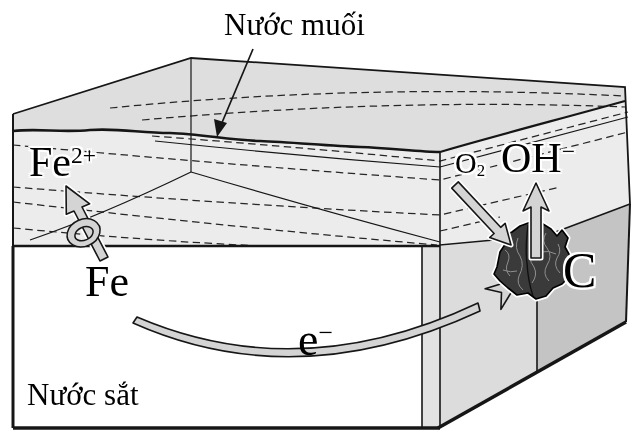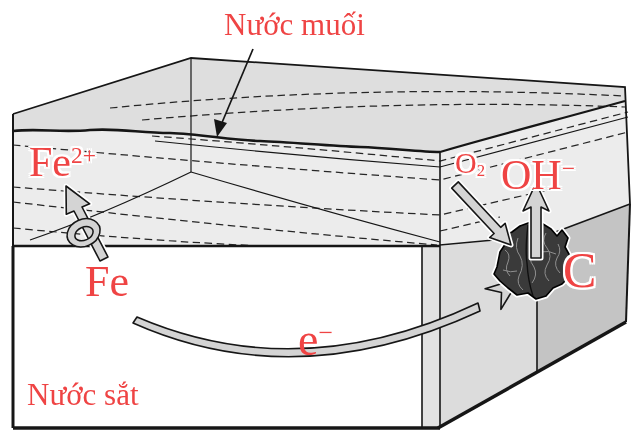--- a/index.html
+++ b/index.html
@@ -6,7 +6,7 @@
   #stage{position:relative;width:638px;height:443px;background:#fff;overflow:hidden;
          font-family:"Liberation Serif","DejaVu Serif",serif;color:#0b0b0b;}
   #stage svg{position:absolute;left:0;top:0;}
-  .lbl{position:absolute;line-height:1;white-space:nowrap;color:#ef4444;}
+  .lbl{position:absolute;line-height:1;white-space:nowrap;color:#000000;}
   .halo{text-shadow:-2px -2px 0 #fff,2px -2px 0 #fff,-2px 2px 0 #fff,2px 2px 0 #fff,
         0 -2px 0 #fff,0 2px 0 #fff,-2px 0 0 #fff,2px 0 0 #fff,0 0 3px #fff;}
   .lbl sup{font-size:0.56em;vertical-align:0.55em;line-height:0;}

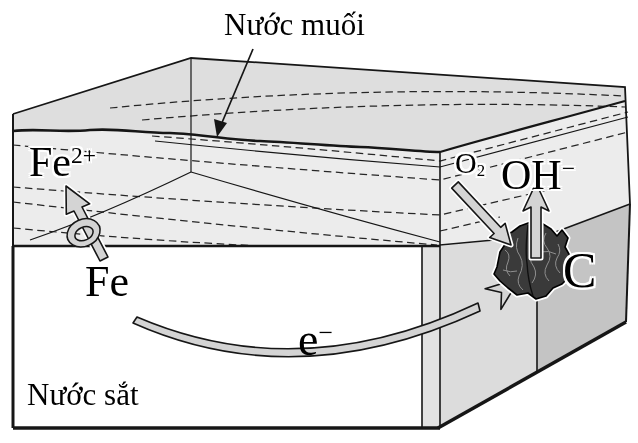--- a/index.html
+++ b/index.html
@@ -118,7 +118,7 @@
 
   <div class="lbl halo" style="left:423px;top:148px;font-size:30px;padding-left:32px;"><span>O</span><sub>2</sub></div>
 
-  <div class="lbl halo" style="left:501px;top:154px;font-size:42px;"><span>OH</span><sup>−</sup></div>
+  <div class="lbl halo" style="left:501px;top:137px;font-size:42px;"><span>OH</span><sup>−</sup></div>
 
   <div class="lbl halo" style="left:563px;top:245px;font-size:50px;">C</div>
 

